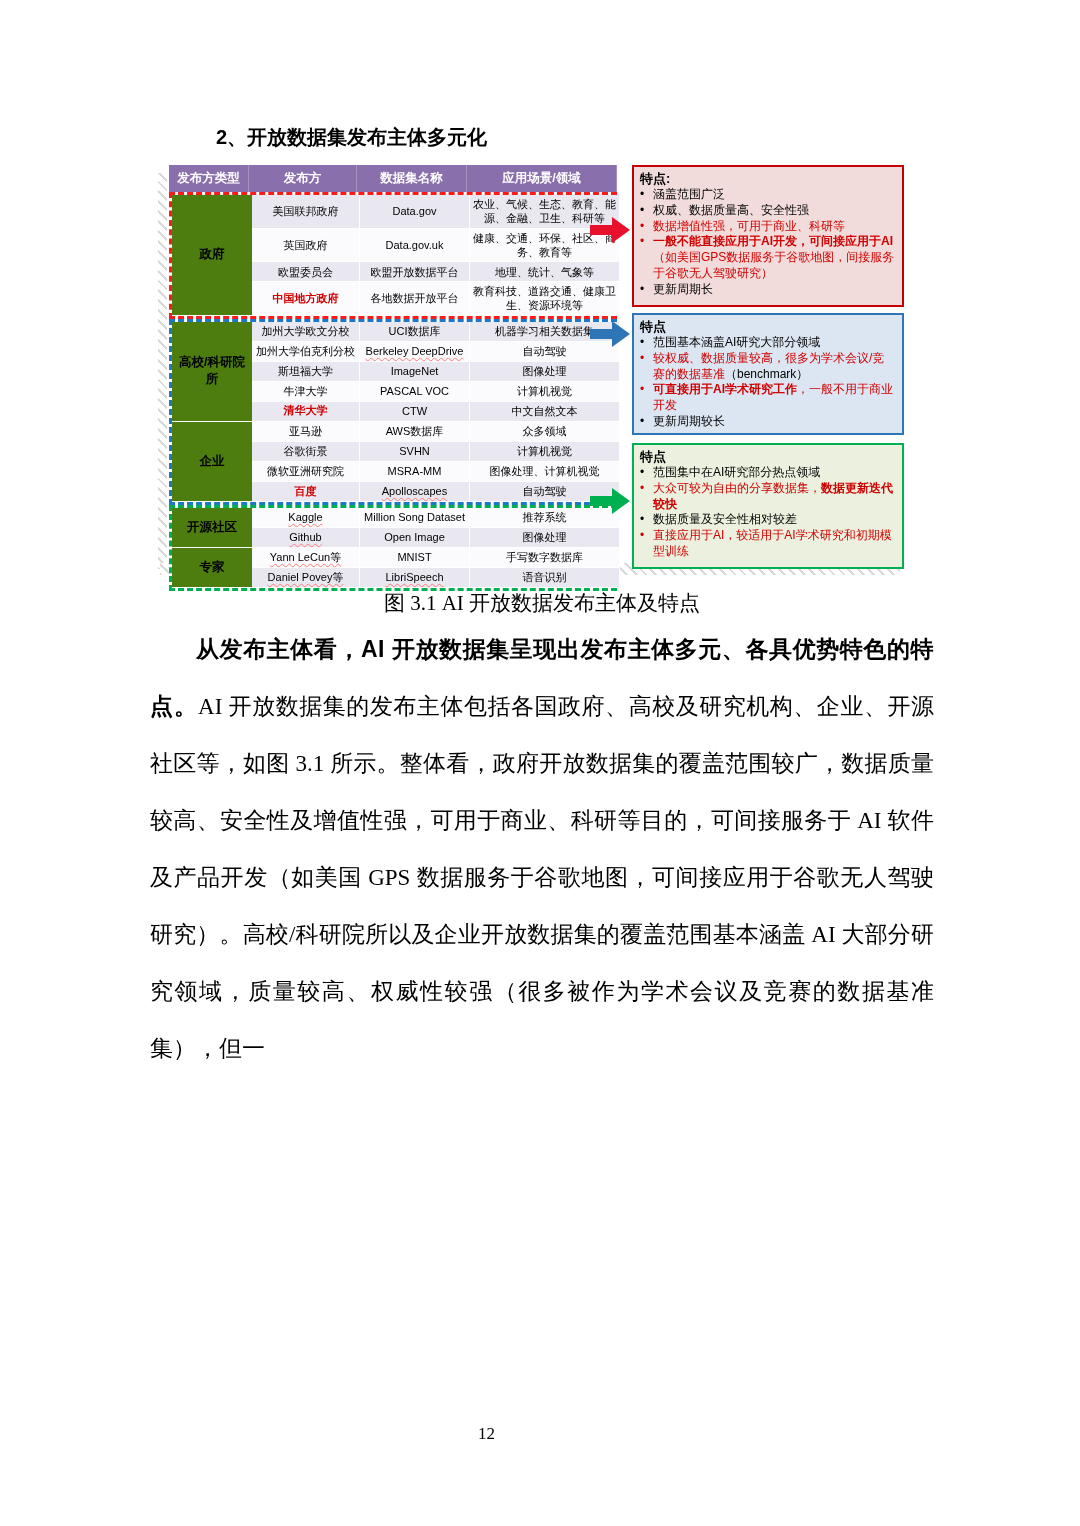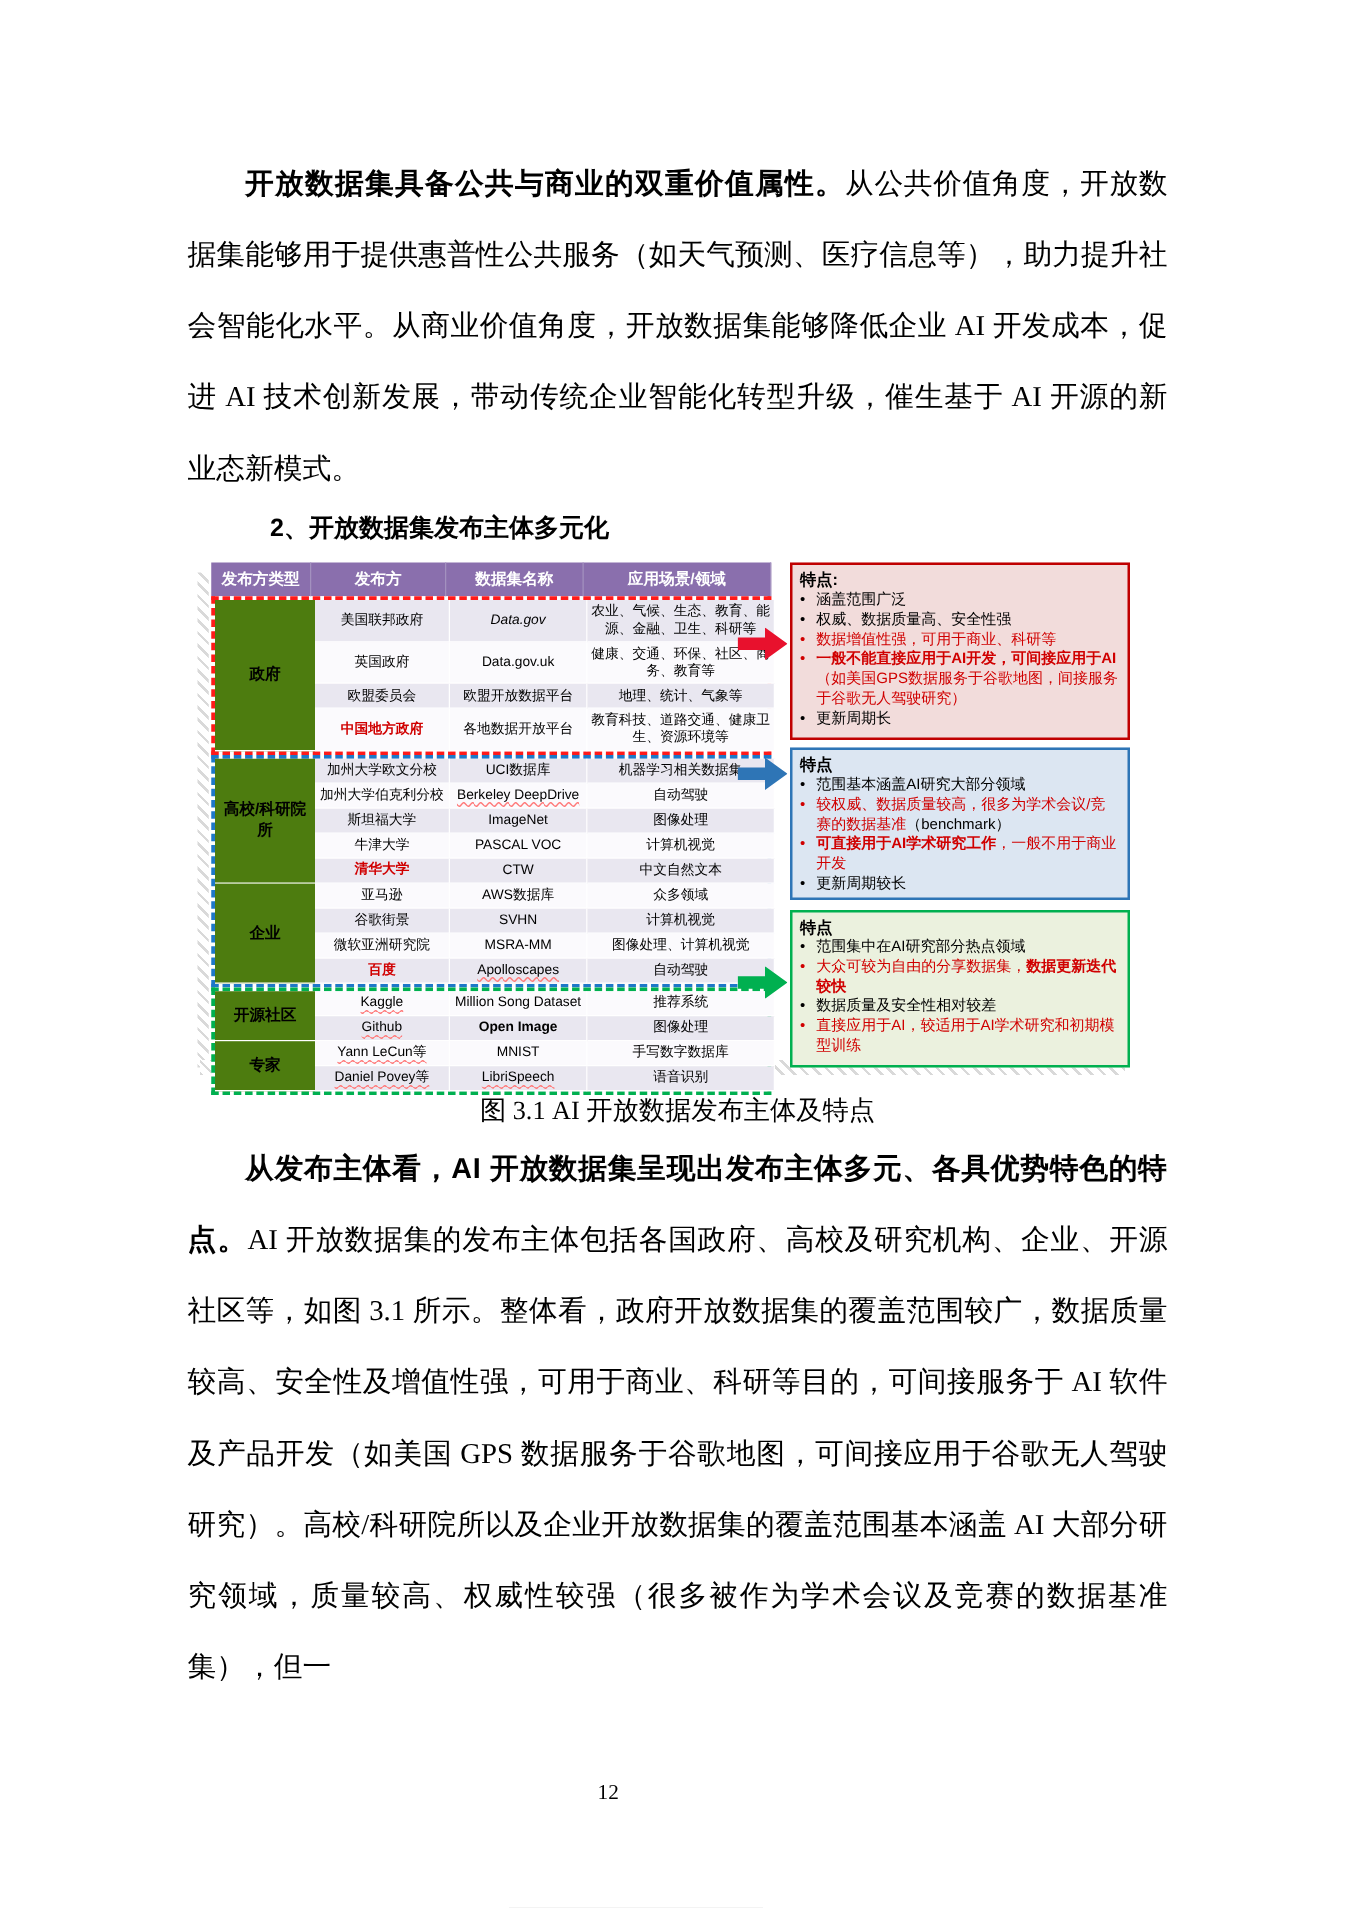--- a/index.html
+++ b/index.html
@@ -69,9 +69,6 @@
 
 <div class="page">
   <div class="content">
-    <div id="para-slot-1">
-        <p class="body-para"><span class="b">开放数据集具备公共与商业的双重价值属性。</span><span>从公共价值角度，开放数据集能够用于提供惠普性公共服务（如天气预测、医疗信息等），助力提升社会智能化水平。从商业价值角度，开放数据集能够降低企业 AI 开发成本，促进 AI 技术创新发展，带动传统企业智能化转型升级，催生基于 AI 开源的新业态新模式。</span></p>
-      </div>
 
     <h2 class="section-heading">2、开放数据集发布主体多元化</h2>
 

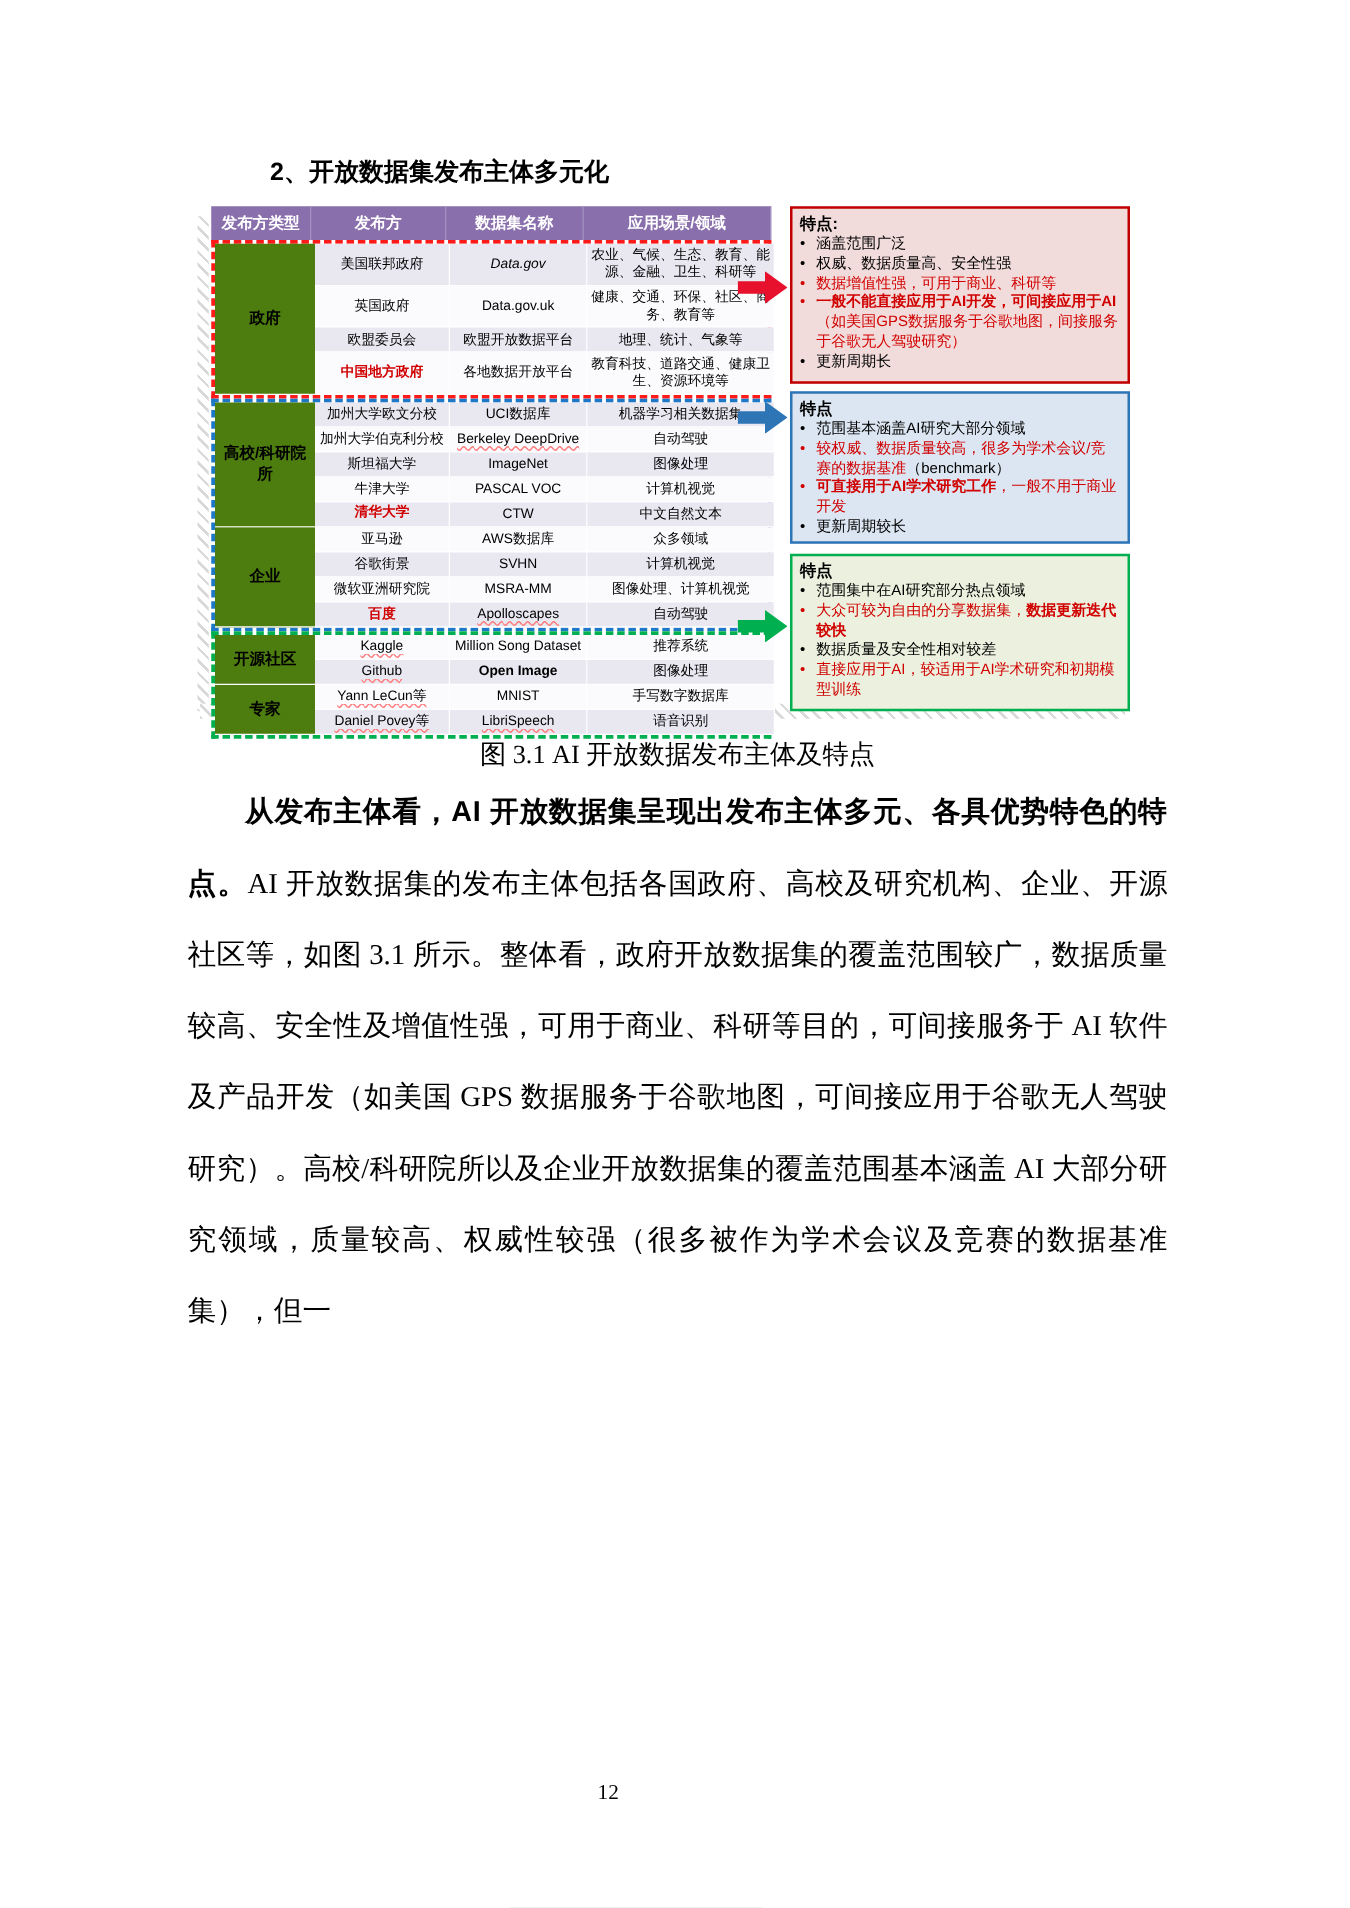--- a/index.html
+++ b/index.html
@@ -87,7 +87,7 @@
             <div class="cell odd" style="grid-area: 1 / 2;">
               <span>美国联邦政府</span>
             </div>
-            <div class="cell odd" style="grid-area: 1 / 3; font-style: italic;">
+            <div class="cell odd" style="grid-area: 1 / 3;">
               <span>Data.gov</span>
             </div>
             <div class="cell odd" style="grid-area: 1 / 4;">

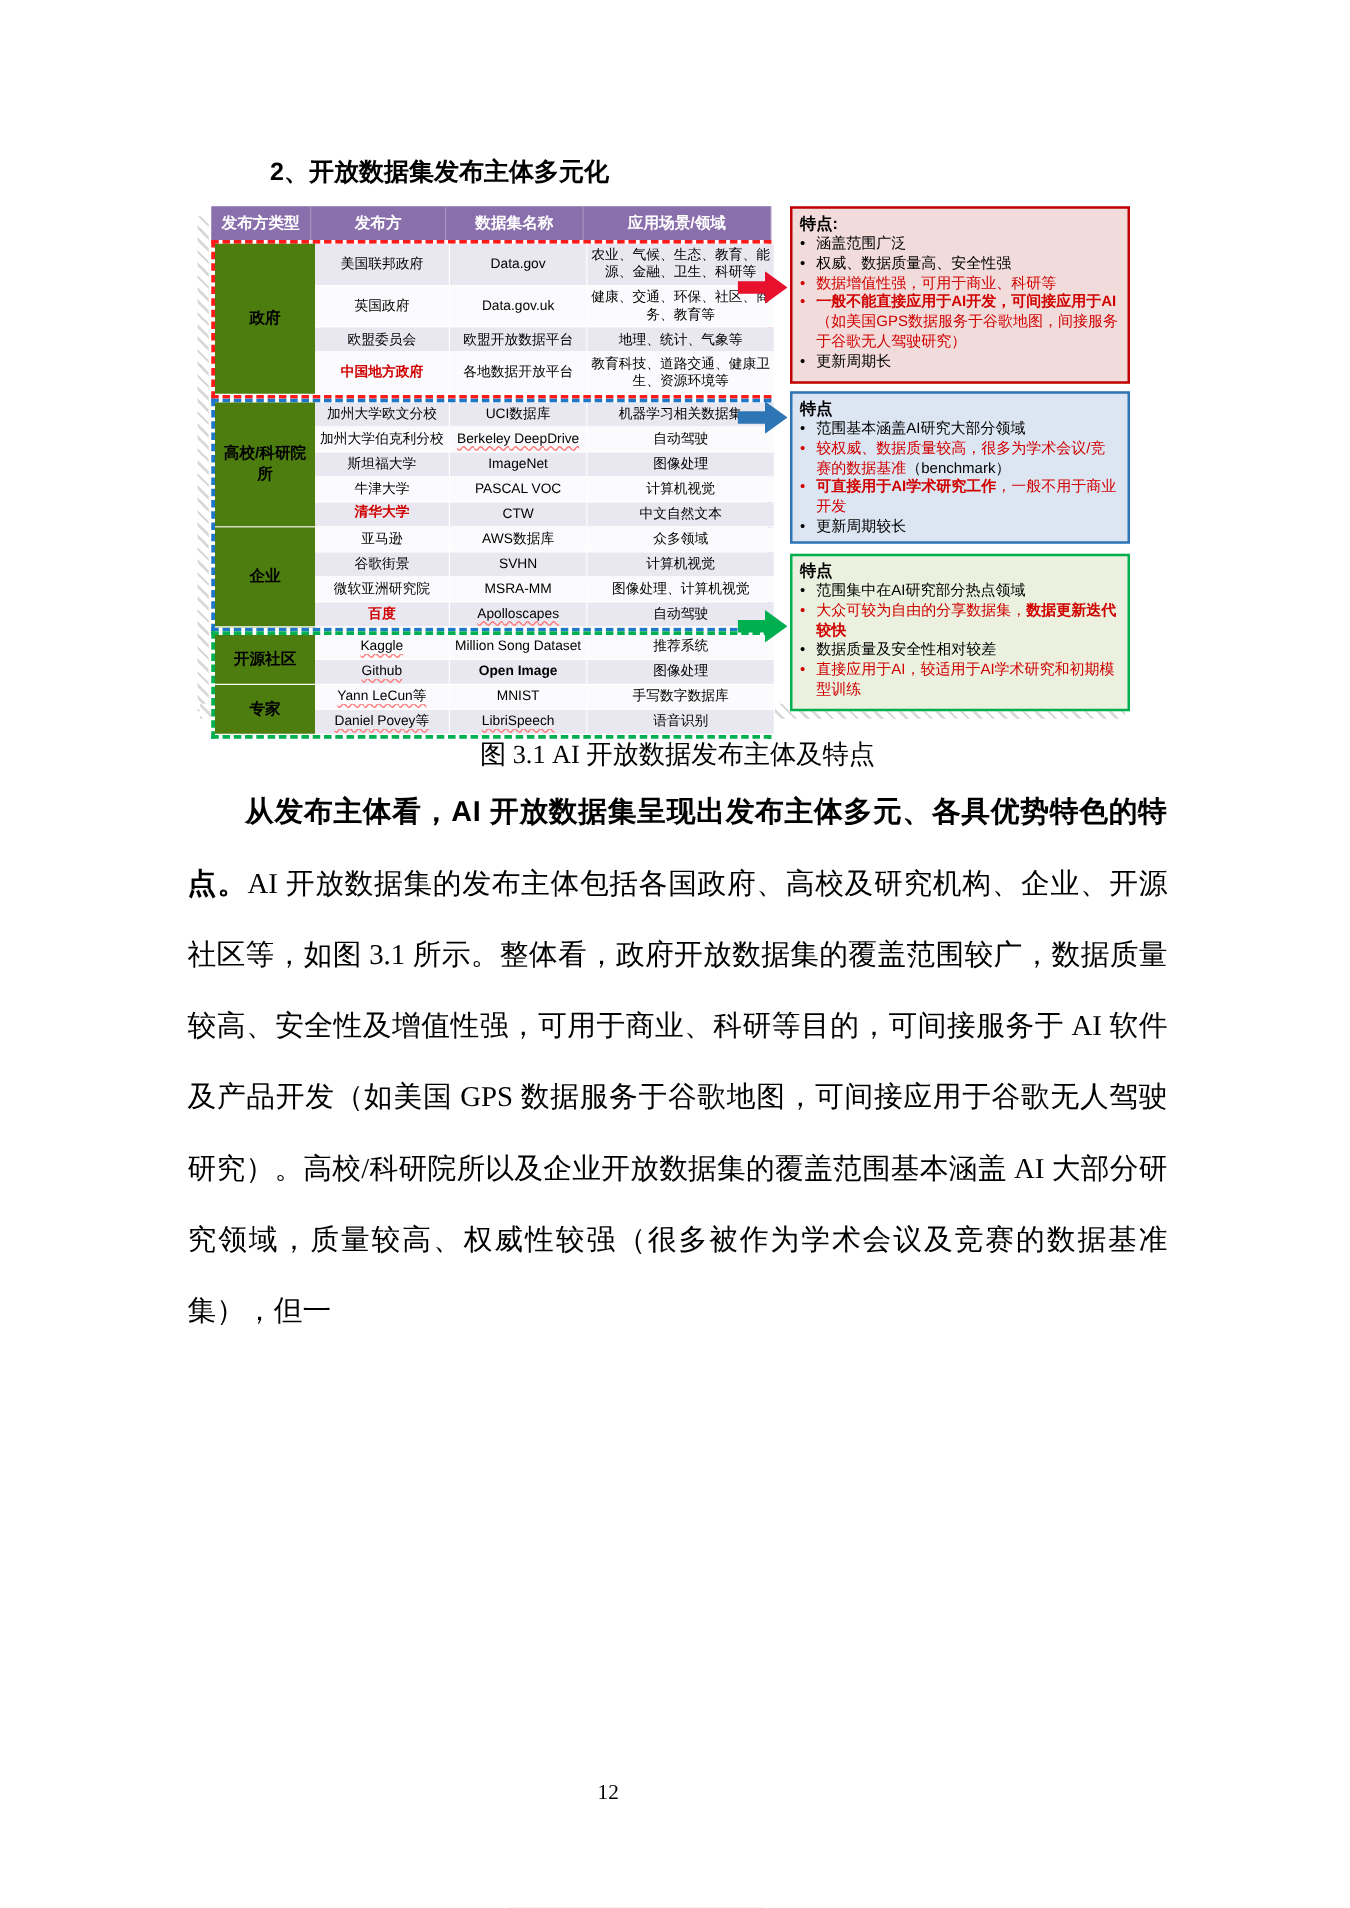--- a/index.html
+++ b/index.html
@@ -221,7 +221,7 @@
             <div class="cell odd" style="grid-area: 2 / 2;">
               <span class="wavy">Github</span>
             </div>
-            <div class="cell odd" style="grid-area: 2 / 3; font-weight: bold;">
+            <div class="cell odd" style="grid-area: 2 / 3;">
               <span>Open Image</span>
             </div>
             <div class="cell odd" style="grid-area: 2 / 4;">

